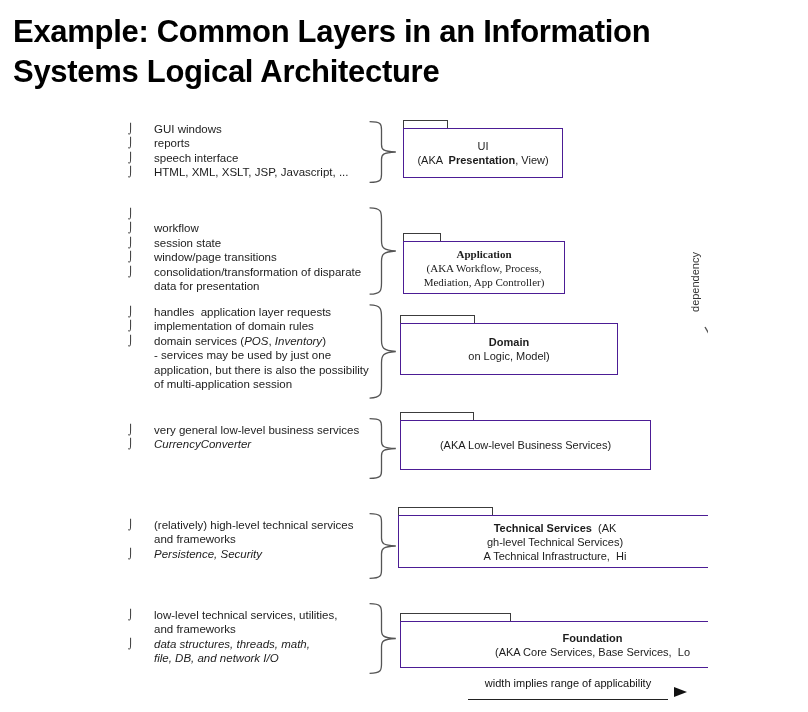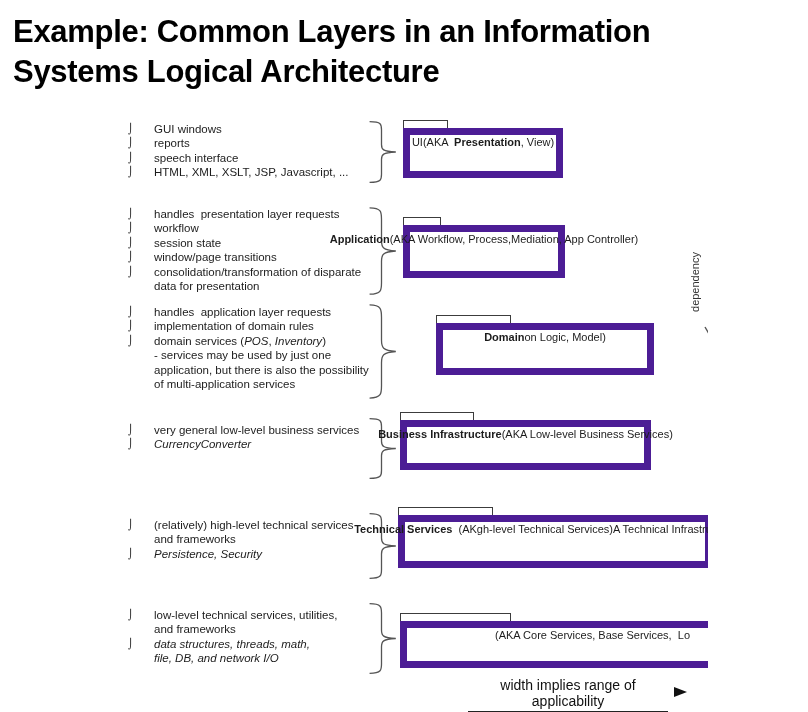--- a/index.html
+++ b/index.html
@@ -24,8 +24,8 @@
   
   .pkg { position:absolute; }
   .tab { height:8px; border:1px solid #3c3c3c; border-bottom:none; background:#fff; }
-  .pkg-body { border:7px solid #4c1d95; background:#fff; display:flex;
-              justify-content:center; }
+  .pkg-body { border:1px solid #4c1d95; background:#fff; display:flex;
+              flex-direction:column; justify-content:center;align-items:center; }
   .pline { text-align:center; white-space:pre; font-size:11px; line-height:14px; }
   
   .l0 .bullets { top:122px; } .l0 .brace { top:121px; height:62px; }

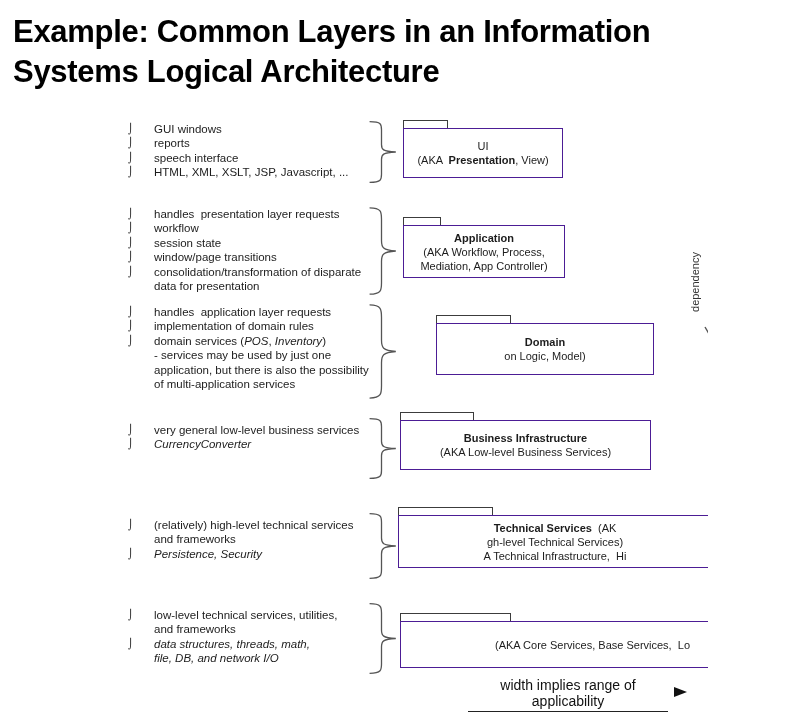--- a/index.html
+++ b/index.html
@@ -91,7 +91,7 @@
 
   <section class="layer l1">
     <div class="bullets">
-        <div class="bline"><span class="bullet">⌡</span><span><span>handles  presentation layer requests</span></span></div>
+        <div class="bline"><span class="bullet">⌡</span></div>
         <div class="bline"><span class="bullet">⌡</span><span><span>workflow</span></span></div>
         <div class="bline"><span class="bullet">⌡</span><span><span>session state</span></span></div>
         <div class="bline"><span class="bullet">⌡</span><span><span>window/page transitions</span></span></div>

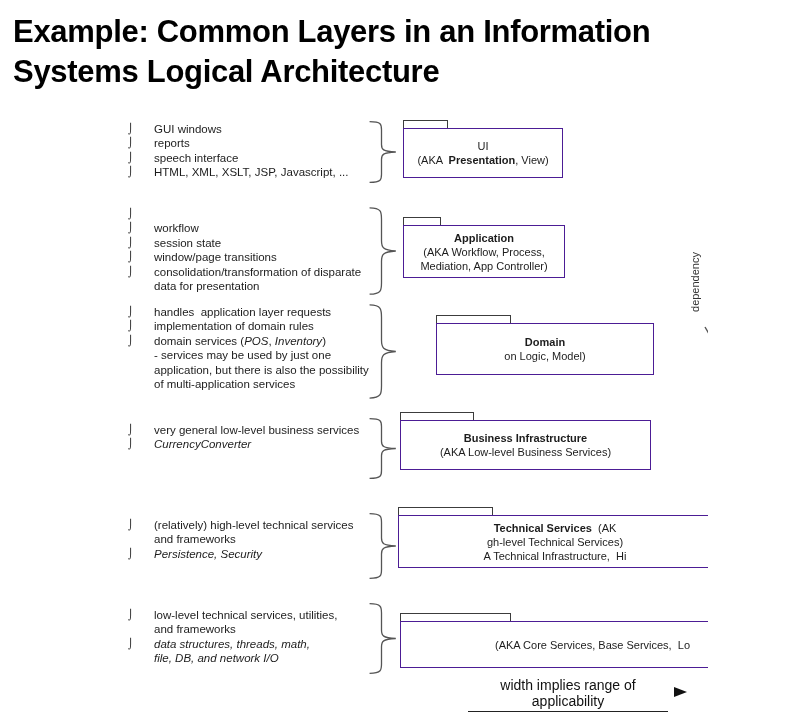--- a/index.html
+++ b/index.html
@@ -31,7 +31,7 @@
   .l0 .bullets { top:122px; } .l0 .brace { top:121px; height:62px; }
   .l0 .pkg { left:403px; top:120px; width:160px; } .l0 .pkg-body { height:50px; } .l0 .tab { width:45px; }
   .l1 .bullets { top:207px; } .l1 .brace { top:207px; height:88px; }
-  .l1 .pkg { left:403px; top:217px; width:162px; } .l1 .pkg-body { height:53px; } .l1 .tab { width:38px; }
+  .l1 .pkg { left:403px; top:233px; width:162px;font-family:Liberation Serif, serif; } .l1 .pkg-body { height:53px; } .l1 .tab { width:38px; }
   .l2 .bullets { top:305px; } .l2 .brace { top:304px; height:95px; }
   .l2 .pkg { left:400px; top:315px; width:218px;margin-left:36px; } .l2 .pkg-body { height:52px; } .l2 .tab { width:75px; }
   .l3 .bullets { top:423px; } .l3 .brace { top:418px; height:61px; }

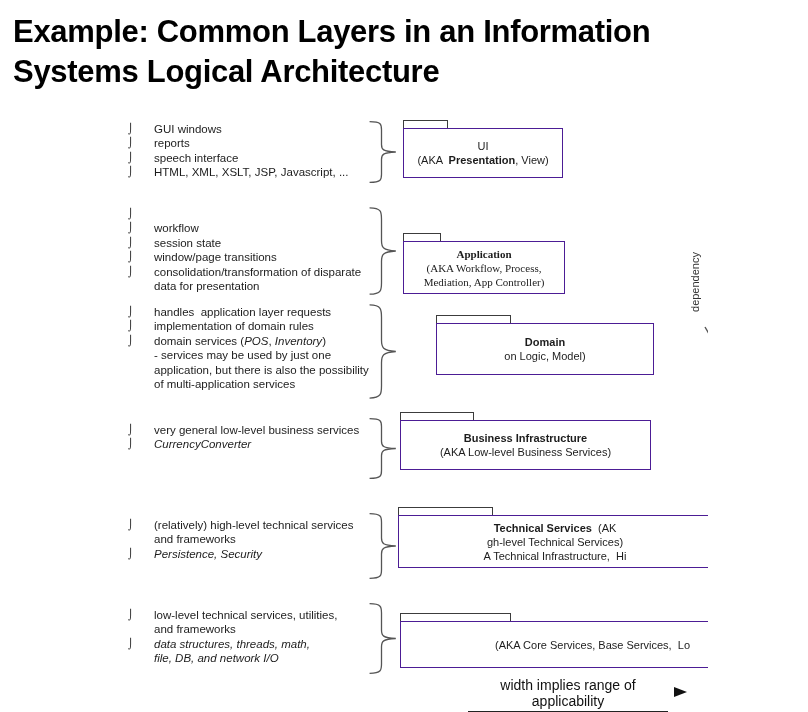--- a/index.html
+++ b/index.html
@@ -33,7 +33,7 @@
   .l1 .bullets { top:207px; } .l1 .brace { top:207px; height:88px; }
   .l1 .pkg { left:403px; top:233px; width:162px;font-family:Liberation Serif, serif; } .l1 .pkg-body { height:53px; } .l1 .tab { width:38px; }
   .l2 .bullets { top:305px; } .l2 .brace { top:304px; height:95px; }
-  .l2 .pkg { left:400px; top:315px; width:218px;margin-left:36px; } .l2 .pkg-body { height:52px; } .l2 .tab { width:75px; }
+  .l2 .pkg { left:400px; top:315px; width:218px; } .l2 .pkg-body { height:52px; } .l2 .tab { width:75px; }
   .l3 .bullets { top:423px; } .l3 .brace { top:418px; height:61px; }
   .l3 .pkg { left:400px; top:412px; width:251px; } .l3 .pkg-body { height:50px; } .l3 .tab { width:74px; }
   .l4 .bullets { top:518px; } .l4 .brace { top:513px; height:66px; }

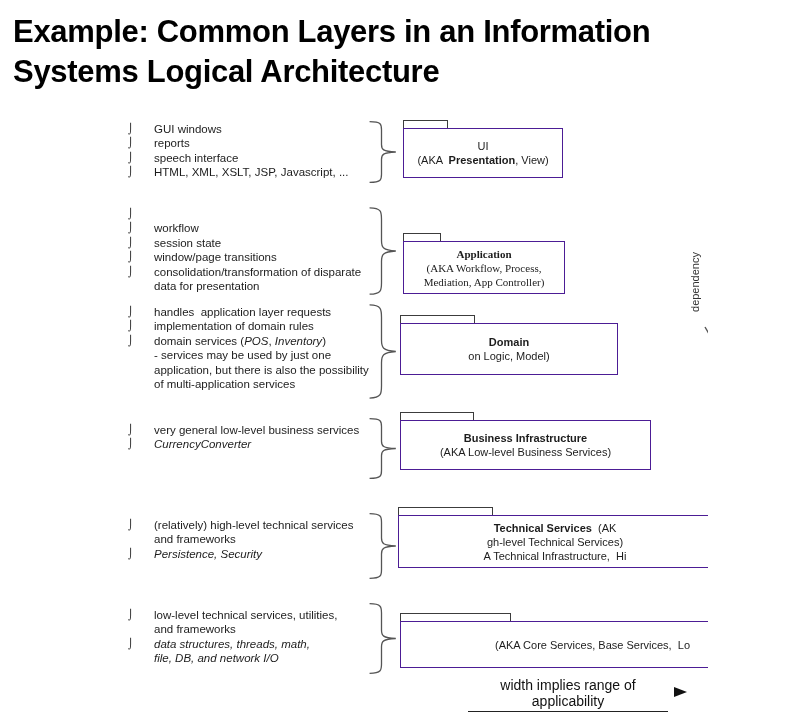--- a/index.html
+++ b/index.html
@@ -118,7 +118,7 @@
         <div class="bline"><span class="bullet">⌡</span><span><span>domain services (</span><span class="ital">POS</span><span>, </span><span class="ital">Inventory</span><span>)</span></span></div>
         <div class="bline"><span class="bullet"></span><span><span>- services may be used by just one</span></span></div>
         <div class="bline"><span class="bullet"></span><span><span>application, but there is also the possibility</span></span></div>
-        <div class="bline"><span class="bullet"></span><span><span>of multi-application services</span></span></div>
+        <div class="bline"><span class="bullet"></span><span><span>of multi-application session</span></span></div>
       </div>
     <svg class="brace" viewBox="0 0 26 100" preserveAspectRatio="none">
         <path d="M3,1 C13,1 13,6 13,14 L13,38 C13,46 14,49 25,50 C14,51 13,54 13,62 L13,86 C13,94 13,99 3,99"></path>

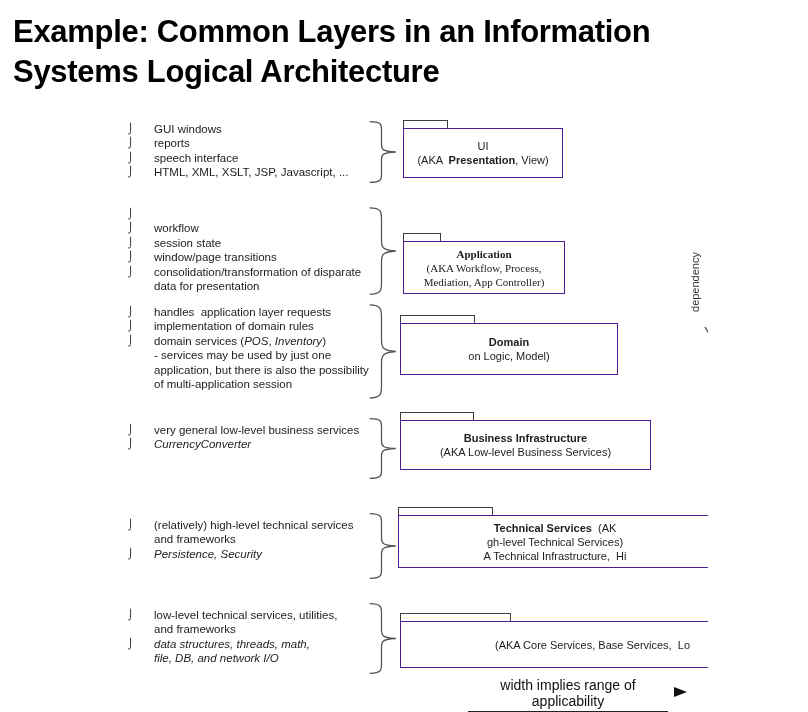--- a/index.html
+++ b/index.html
@@ -143,7 +143,6 @@
     <div class="pkg">
       <div class="tab"></div>
       <div class="pkg-body">
-          <div class="pline"><span class="bold">Business Infrastructure</span></div>
           <div class="pline"><span>(AKA Low-level Business Services)</span></div>
         </div>
     </div>

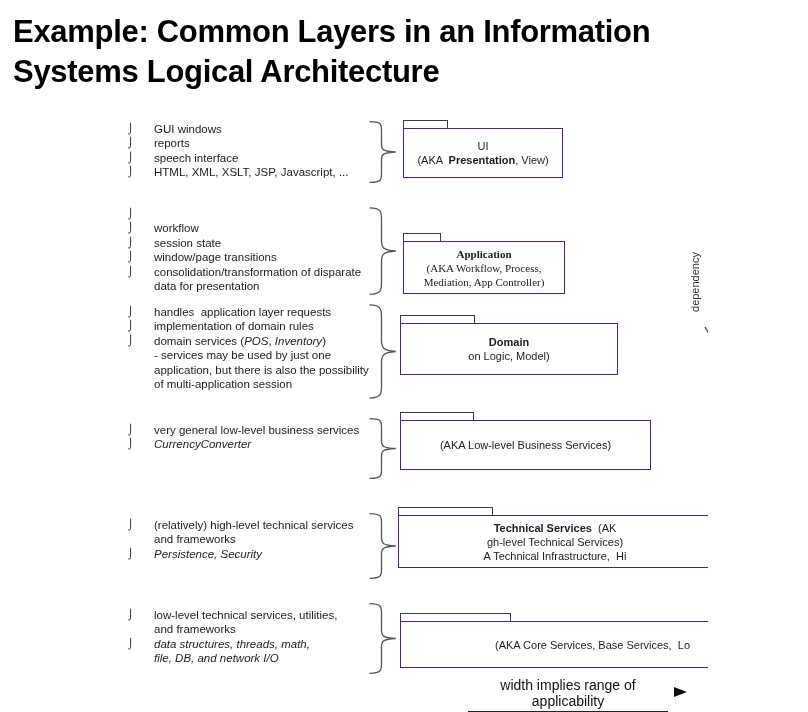--- a/index.html
+++ b/index.html
@@ -180,6 +180,7 @@
     <div class="pkg">
       <div class="tab"></div>
       <div class="pkg-body">
+          <div class="pline"><span class="bold">Foundation</span></div>
           <div class="pline"><span>(AKA Core Services, Base Services,  Lo</span></div>
         </div>
     </div>

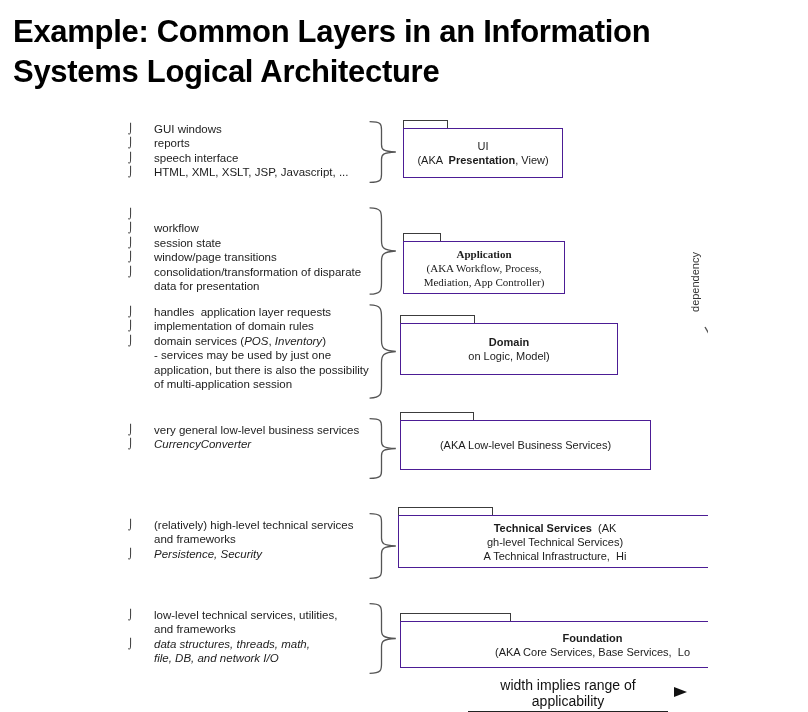--- a/index.html
+++ b/index.html
@@ -55,7 +55,7 @@
                font-size:11px; color:#333; transform:rotate(-90deg); }
   
   .width-note { position:absolute; left:468px; top:677px; width:200px; text-align:center;
-                font-size:14px; color:#111; padding-bottom:2px; border-bottom:1.3px solid #222; }
+                font-size:11px; color:#111; padding-bottom:10px; border-bottom:1.3px solid #222; }
   .right-arrowhead { position:absolute; left:674px; top:687px; width:0; height:0;
                      border-left:13px solid #111; border-top:5px solid transparent;
                      border-bottom:5px solid transparent; }

